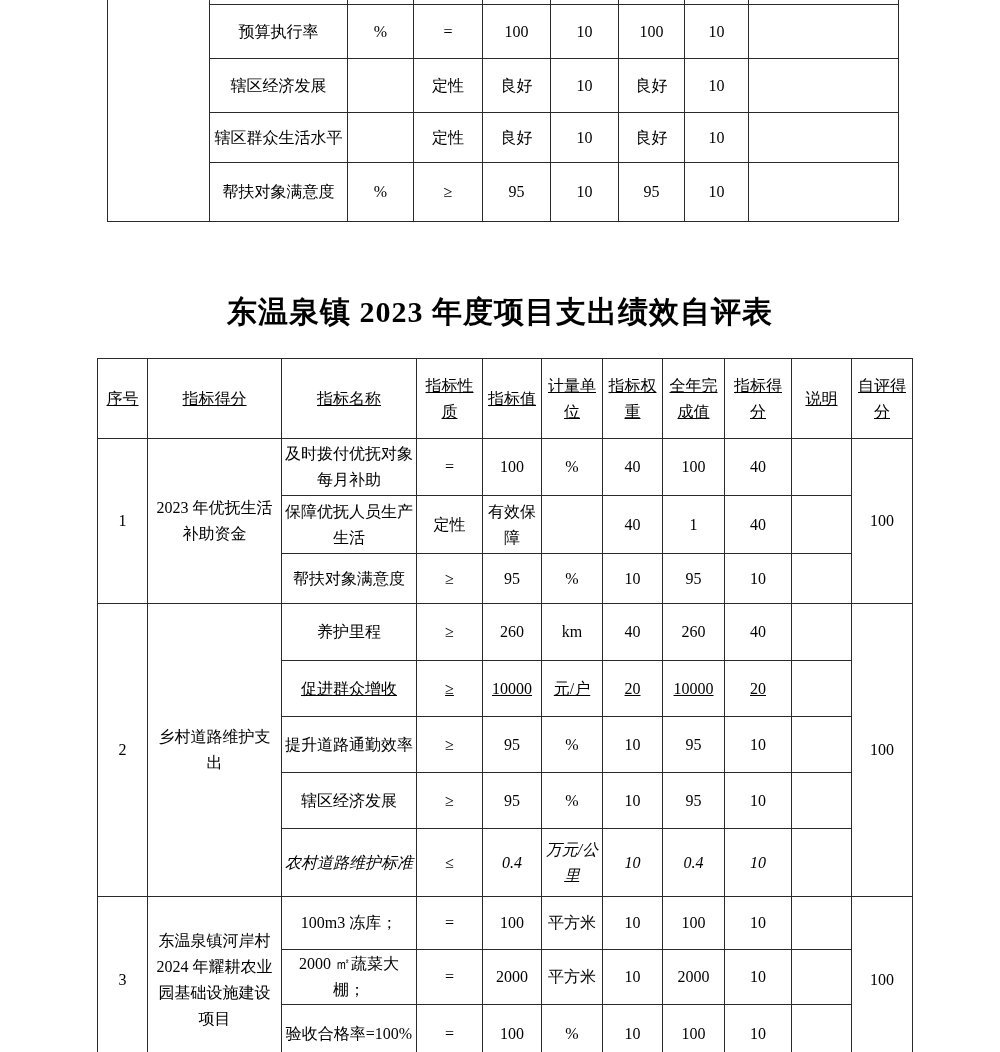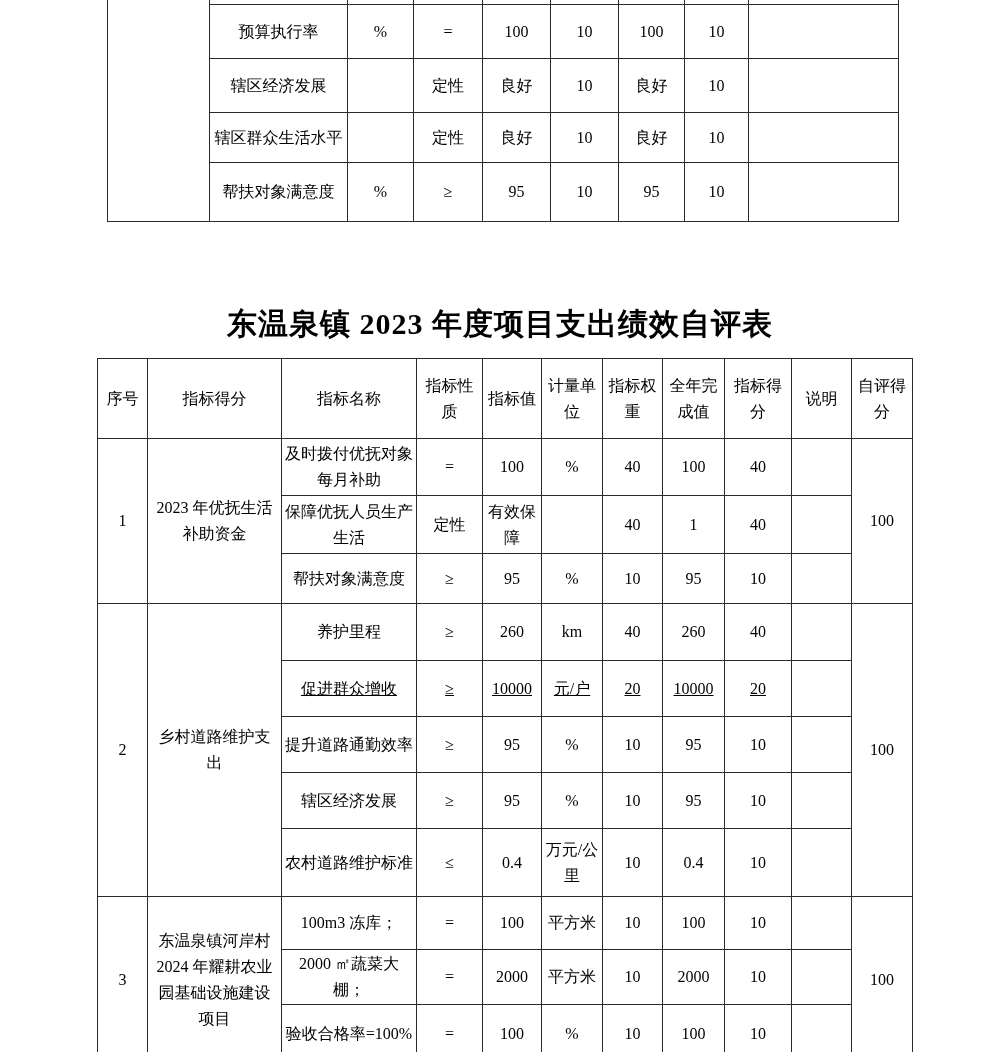--- a/index.html
+++ b/index.html
@@ -33,7 +33,7 @@
   .main-table { left:97px; top:358px; width:816px; }
   .doc-title {
     position:absolute;
-    top:304px; left:0; width:100%;
+    top:292px; left:0; width:100%;
     text-align:center;
     font-size:30px;
     font-weight:bold;

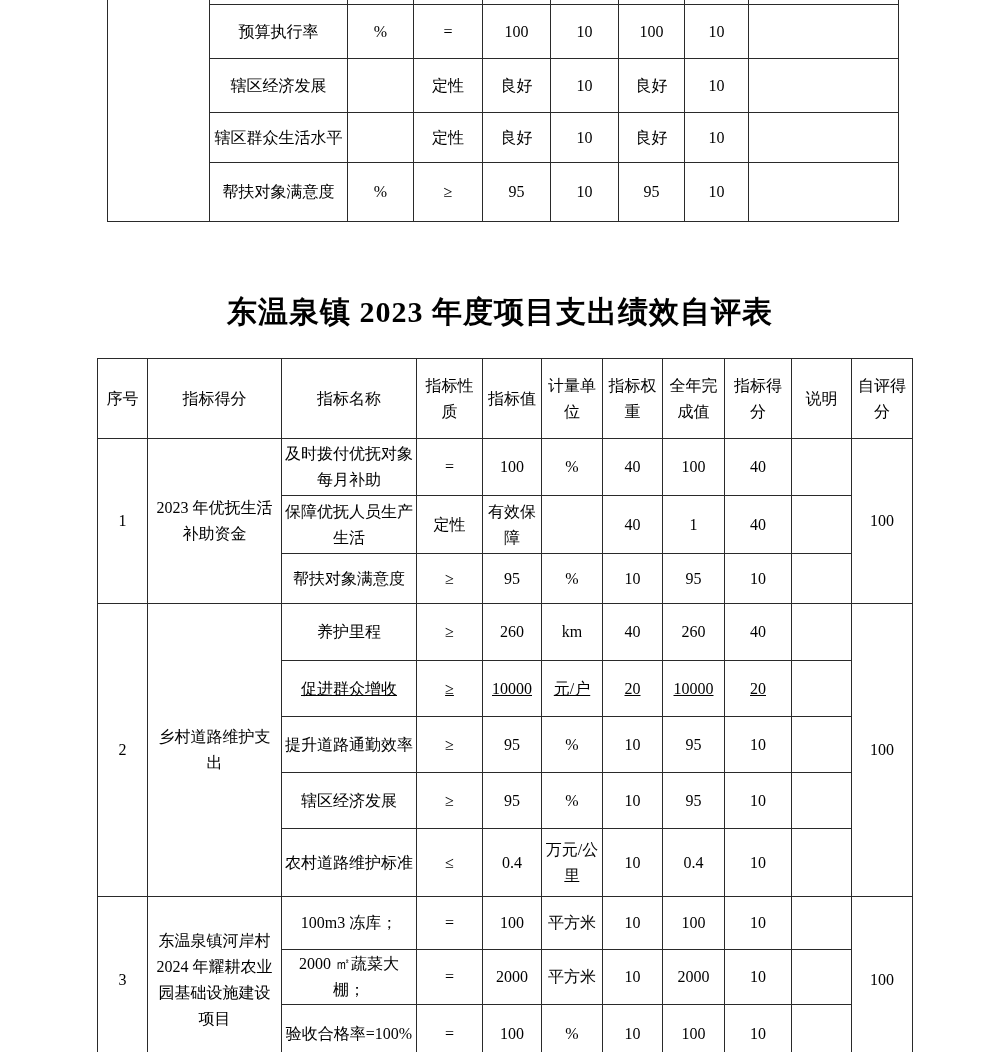--- a/index.html
+++ b/index.html
@@ -130,7 +130,7 @@
         <col style="width:61px">
     </colgroup>
     <thead id="main-table-head">
-        <tr style="height: 80px;">
+        <tr style="height: 80px; text-decoration: underline;">
           <th>序号</th>
           <th>指标得分</th>
           <th>指标名称</th>

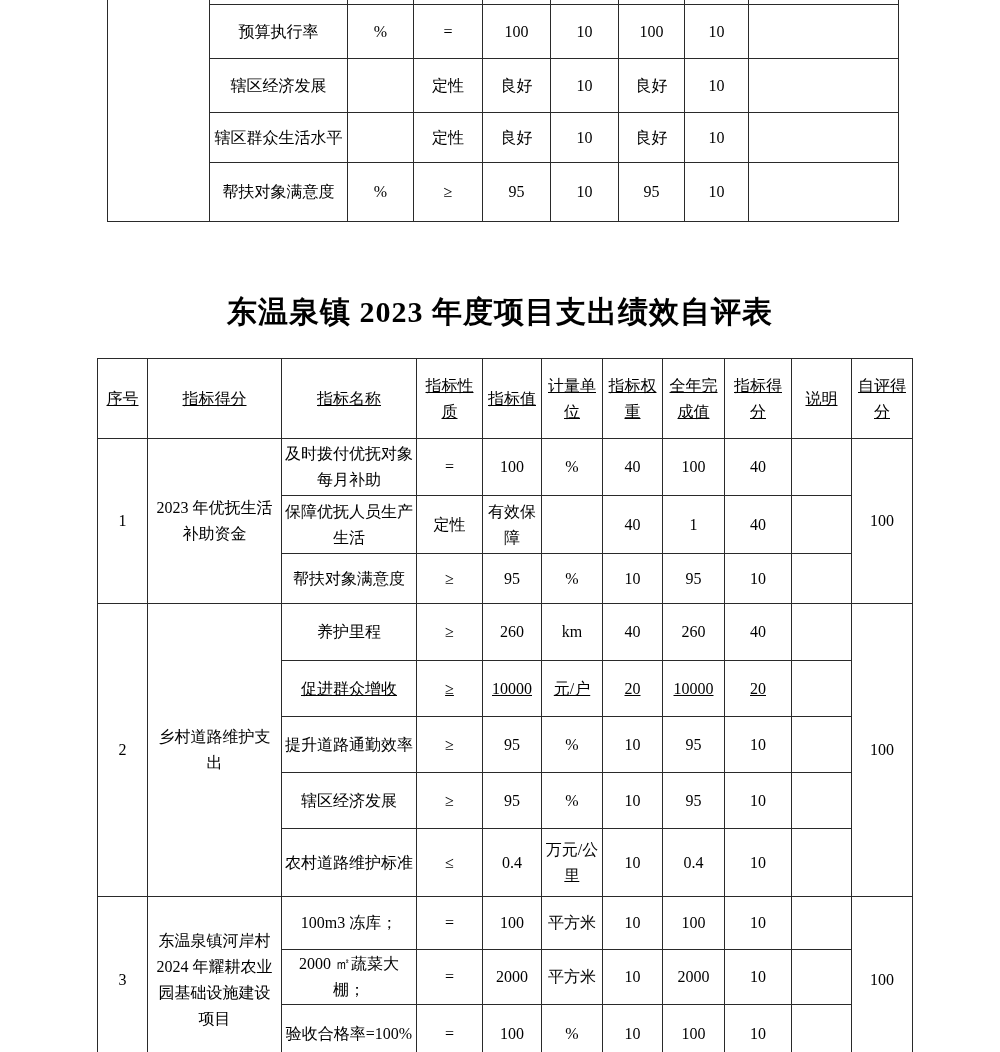--- a/index.html
+++ b/index.html
@@ -221,7 +221,7 @@
           <td>10</td>
           <td></td>
         </tr>
-        <tr style="height: 68px;">
+        <tr style="height: 68px; font-style: italic;">
           <td>农村道路维护标准</td>
           <td>≤</td>
           <td>0.4</td>

